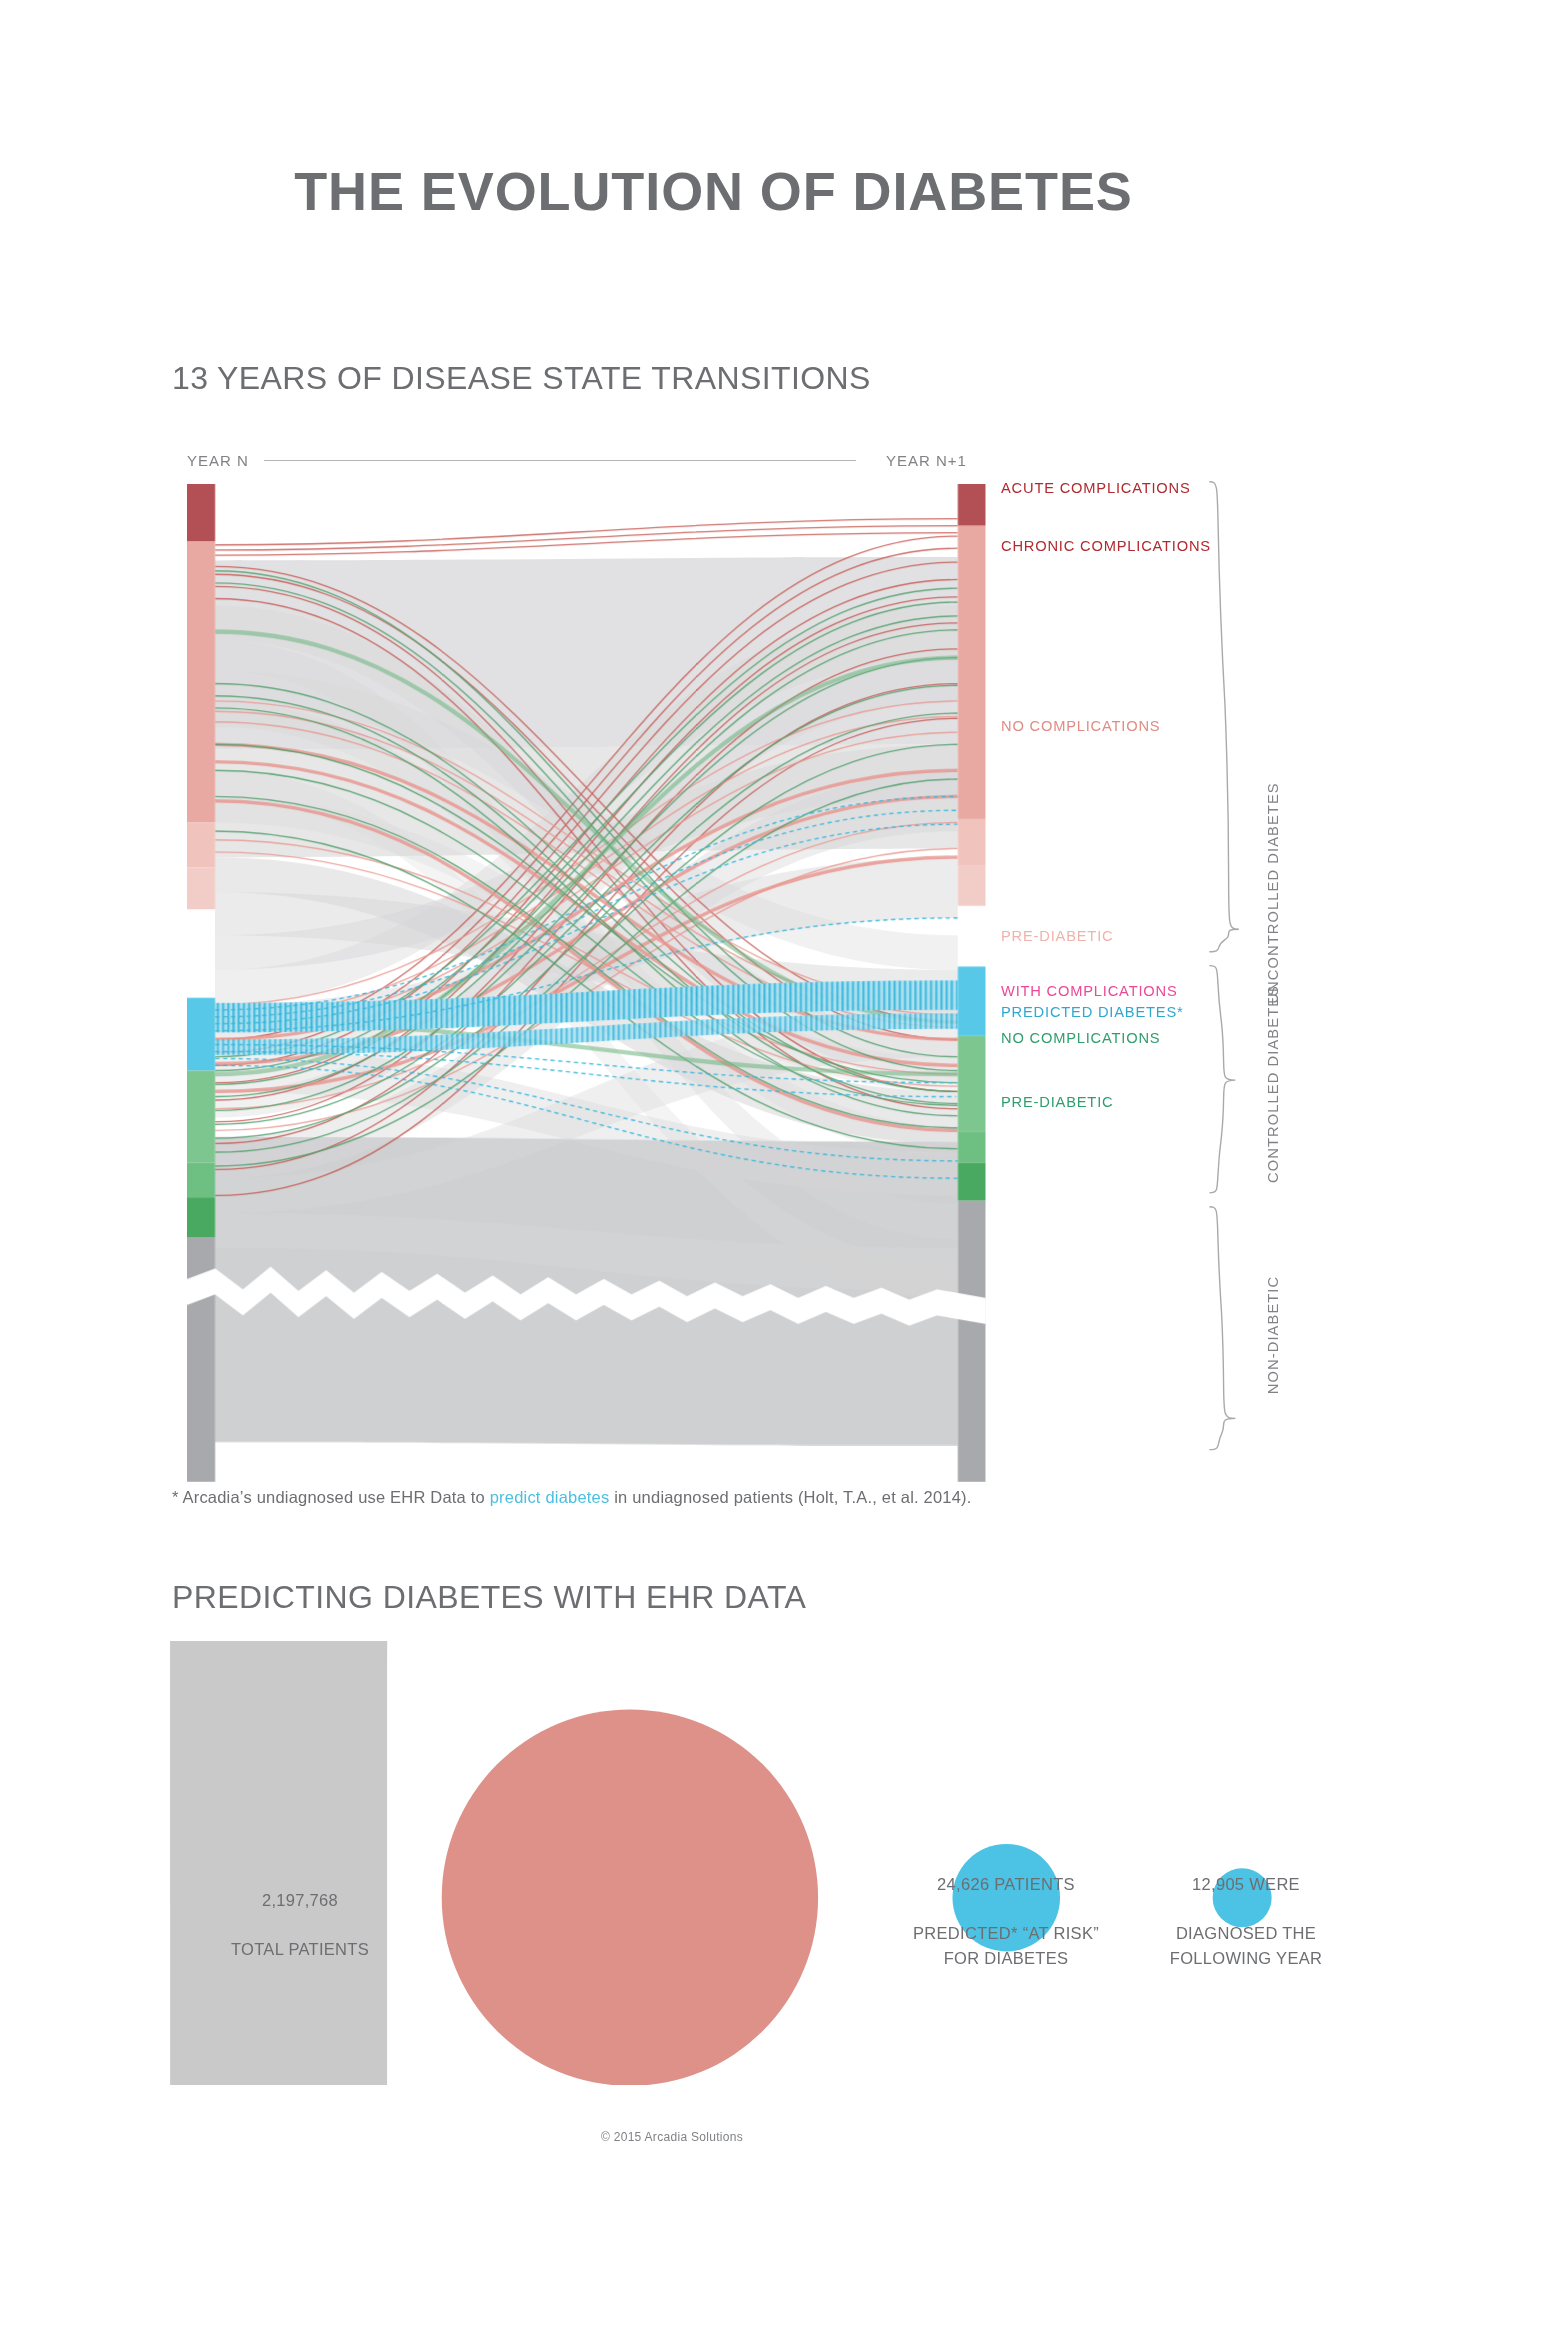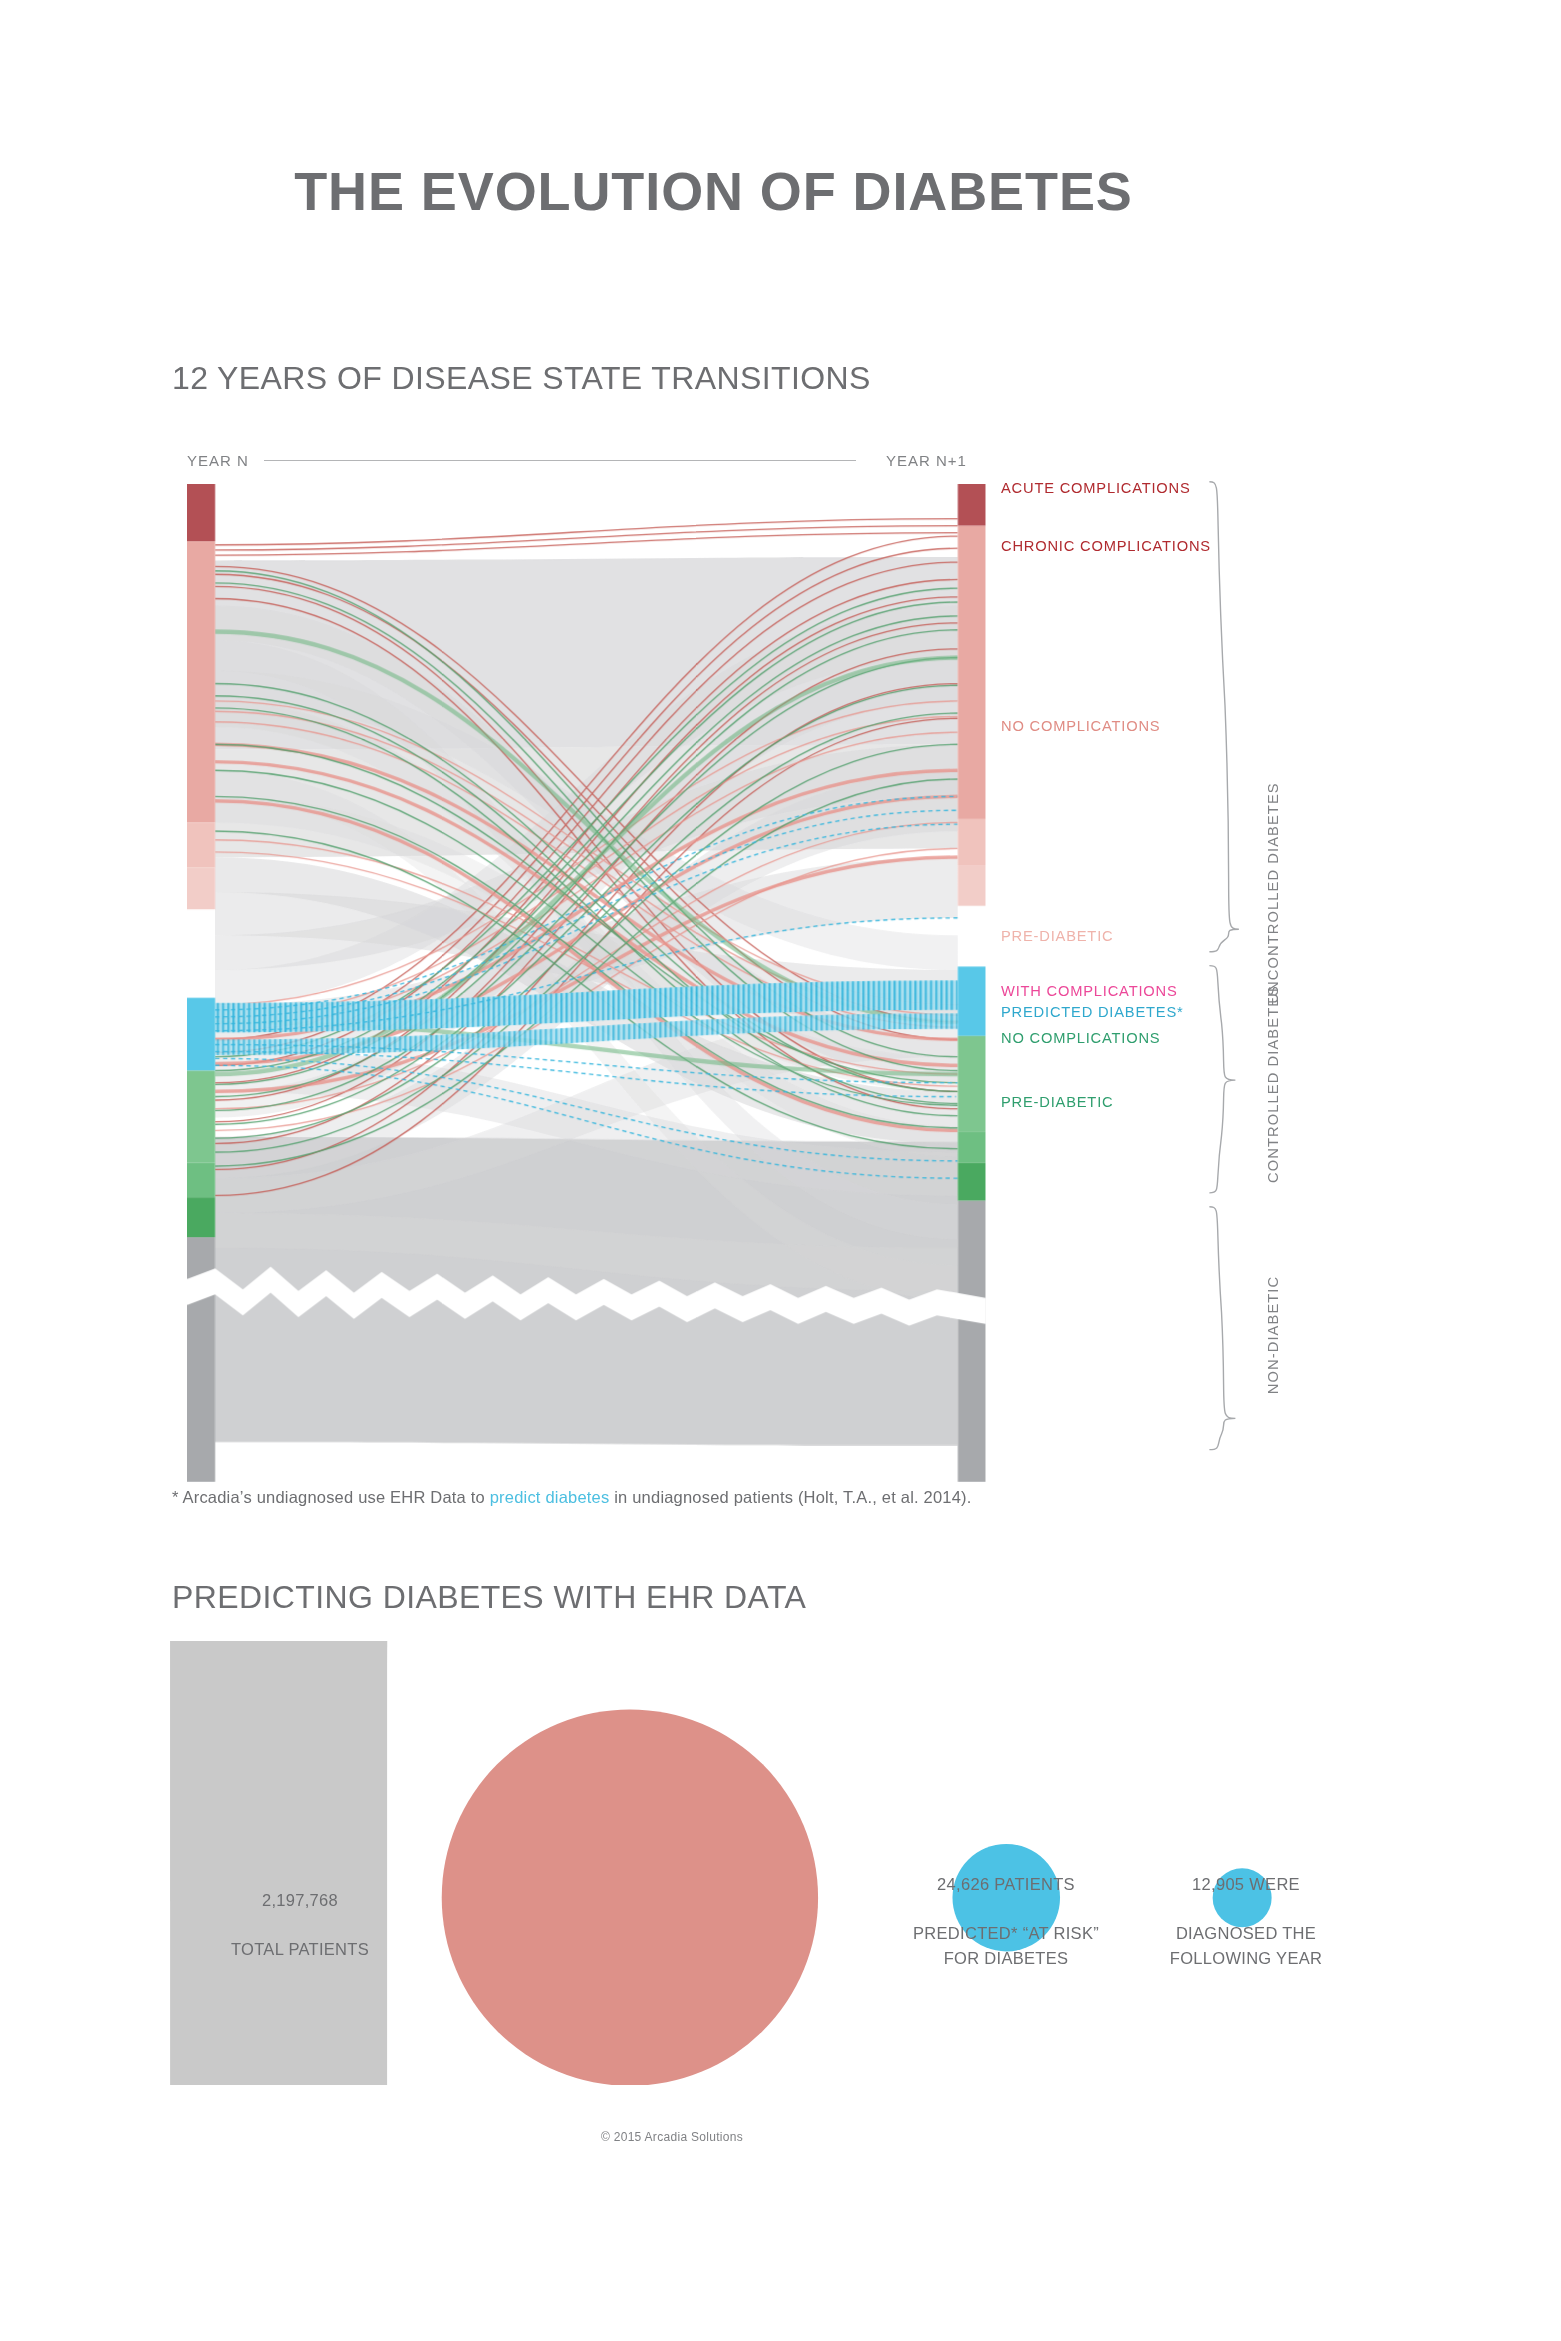--- a/index.html
+++ b/index.html
@@ -121,7 +121,7 @@
 
   <div class="main-title">THE EVOLUTION OF DIABETES</div>
 
-  <div class="section-heading" id="sankey-heading">12 YEARS OF DISEASE STATE TRANSITIONS</div>
+  <div class="section-heading" id="sankey-heading">13 YEARS OF DISEASE STATE TRANSITIONS</div>
 
   <div class="sankey-wrap">
 

